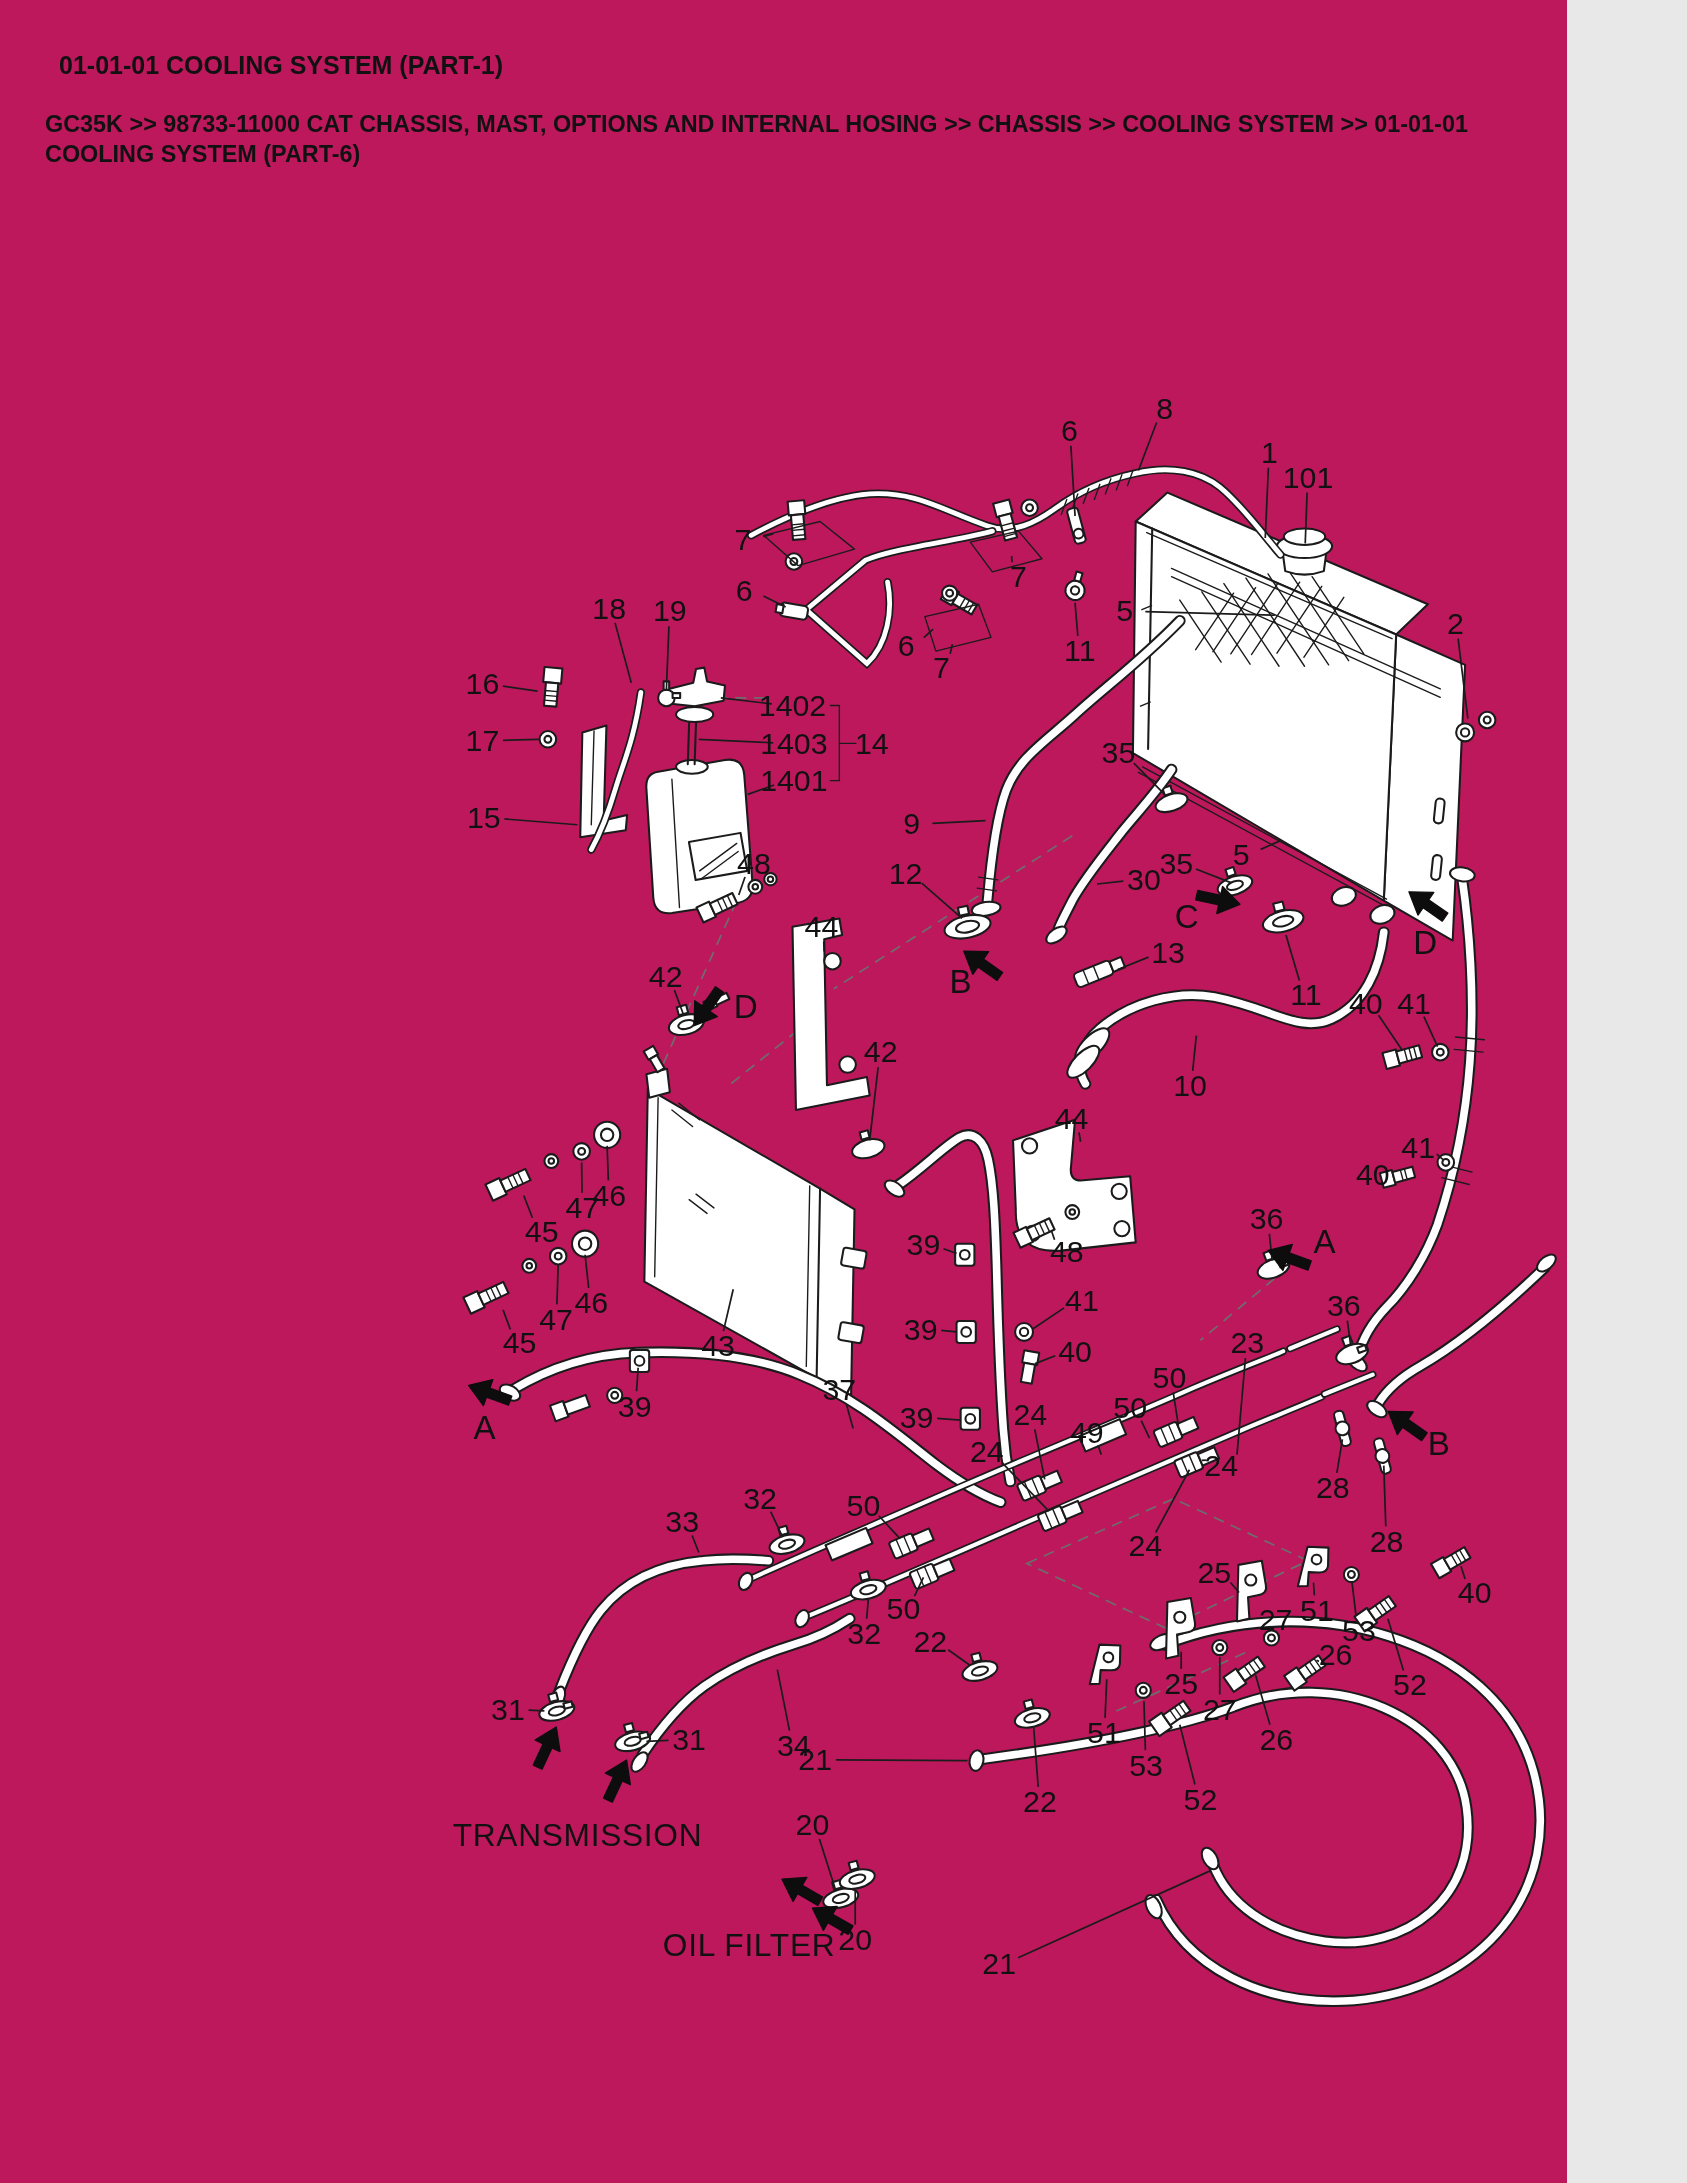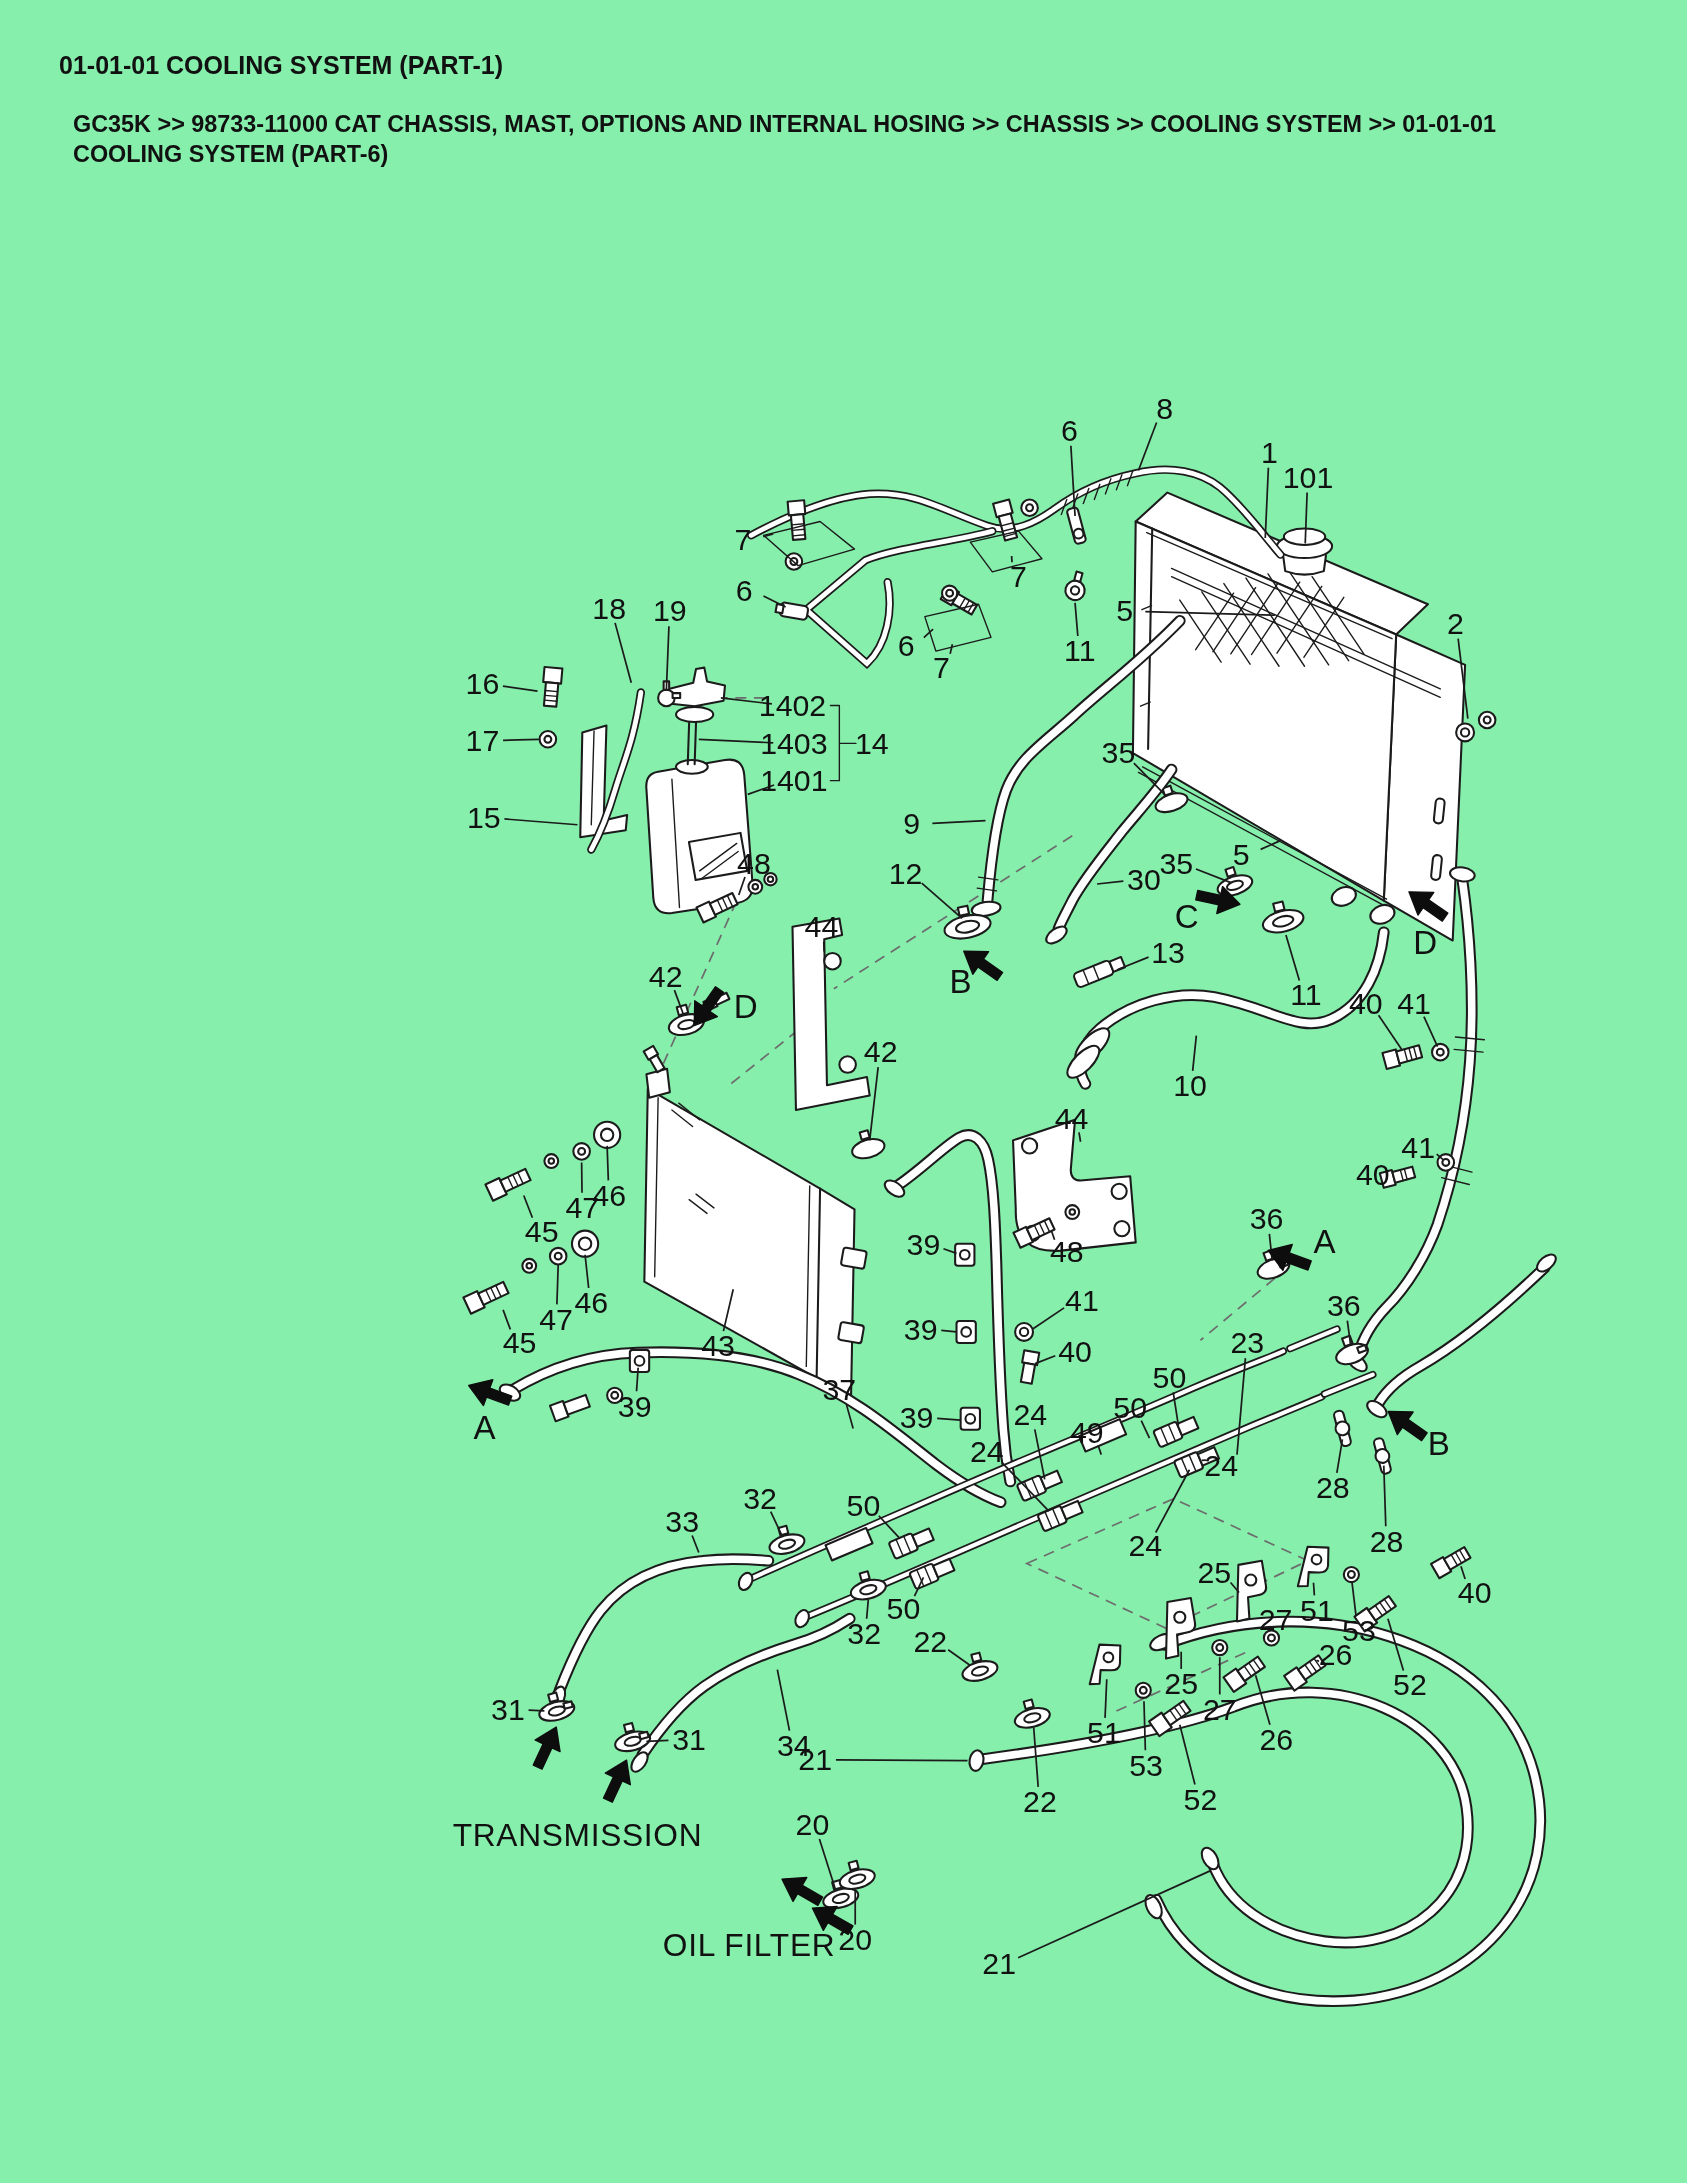--- a/index.html
+++ b/index.html
@@ -3,7 +3,7 @@
 <meta charset="utf-8">
 <style>
   html,body{margin:0;padding:0;background:#e8e8e8;}
-  .page{position:relative;width:1687px;height:2183px;background:#86efac;overflow:hidden;
+  .page{position:relative;width:1567px;height:2183px;background:#be185d;overflow:hidden;
         font-family:"Liberation Sans",sans-serif;color:#111;}
   .doc-title{position:absolute;left:59px;top:51px;font-size:25px;font-weight:bold;white-space:nowrap;}
   .breadcrumb{position:absolute;left:73px;top:109px;width:1523px;font-size:23.4px;font-weight:bold;line-height:30px;}

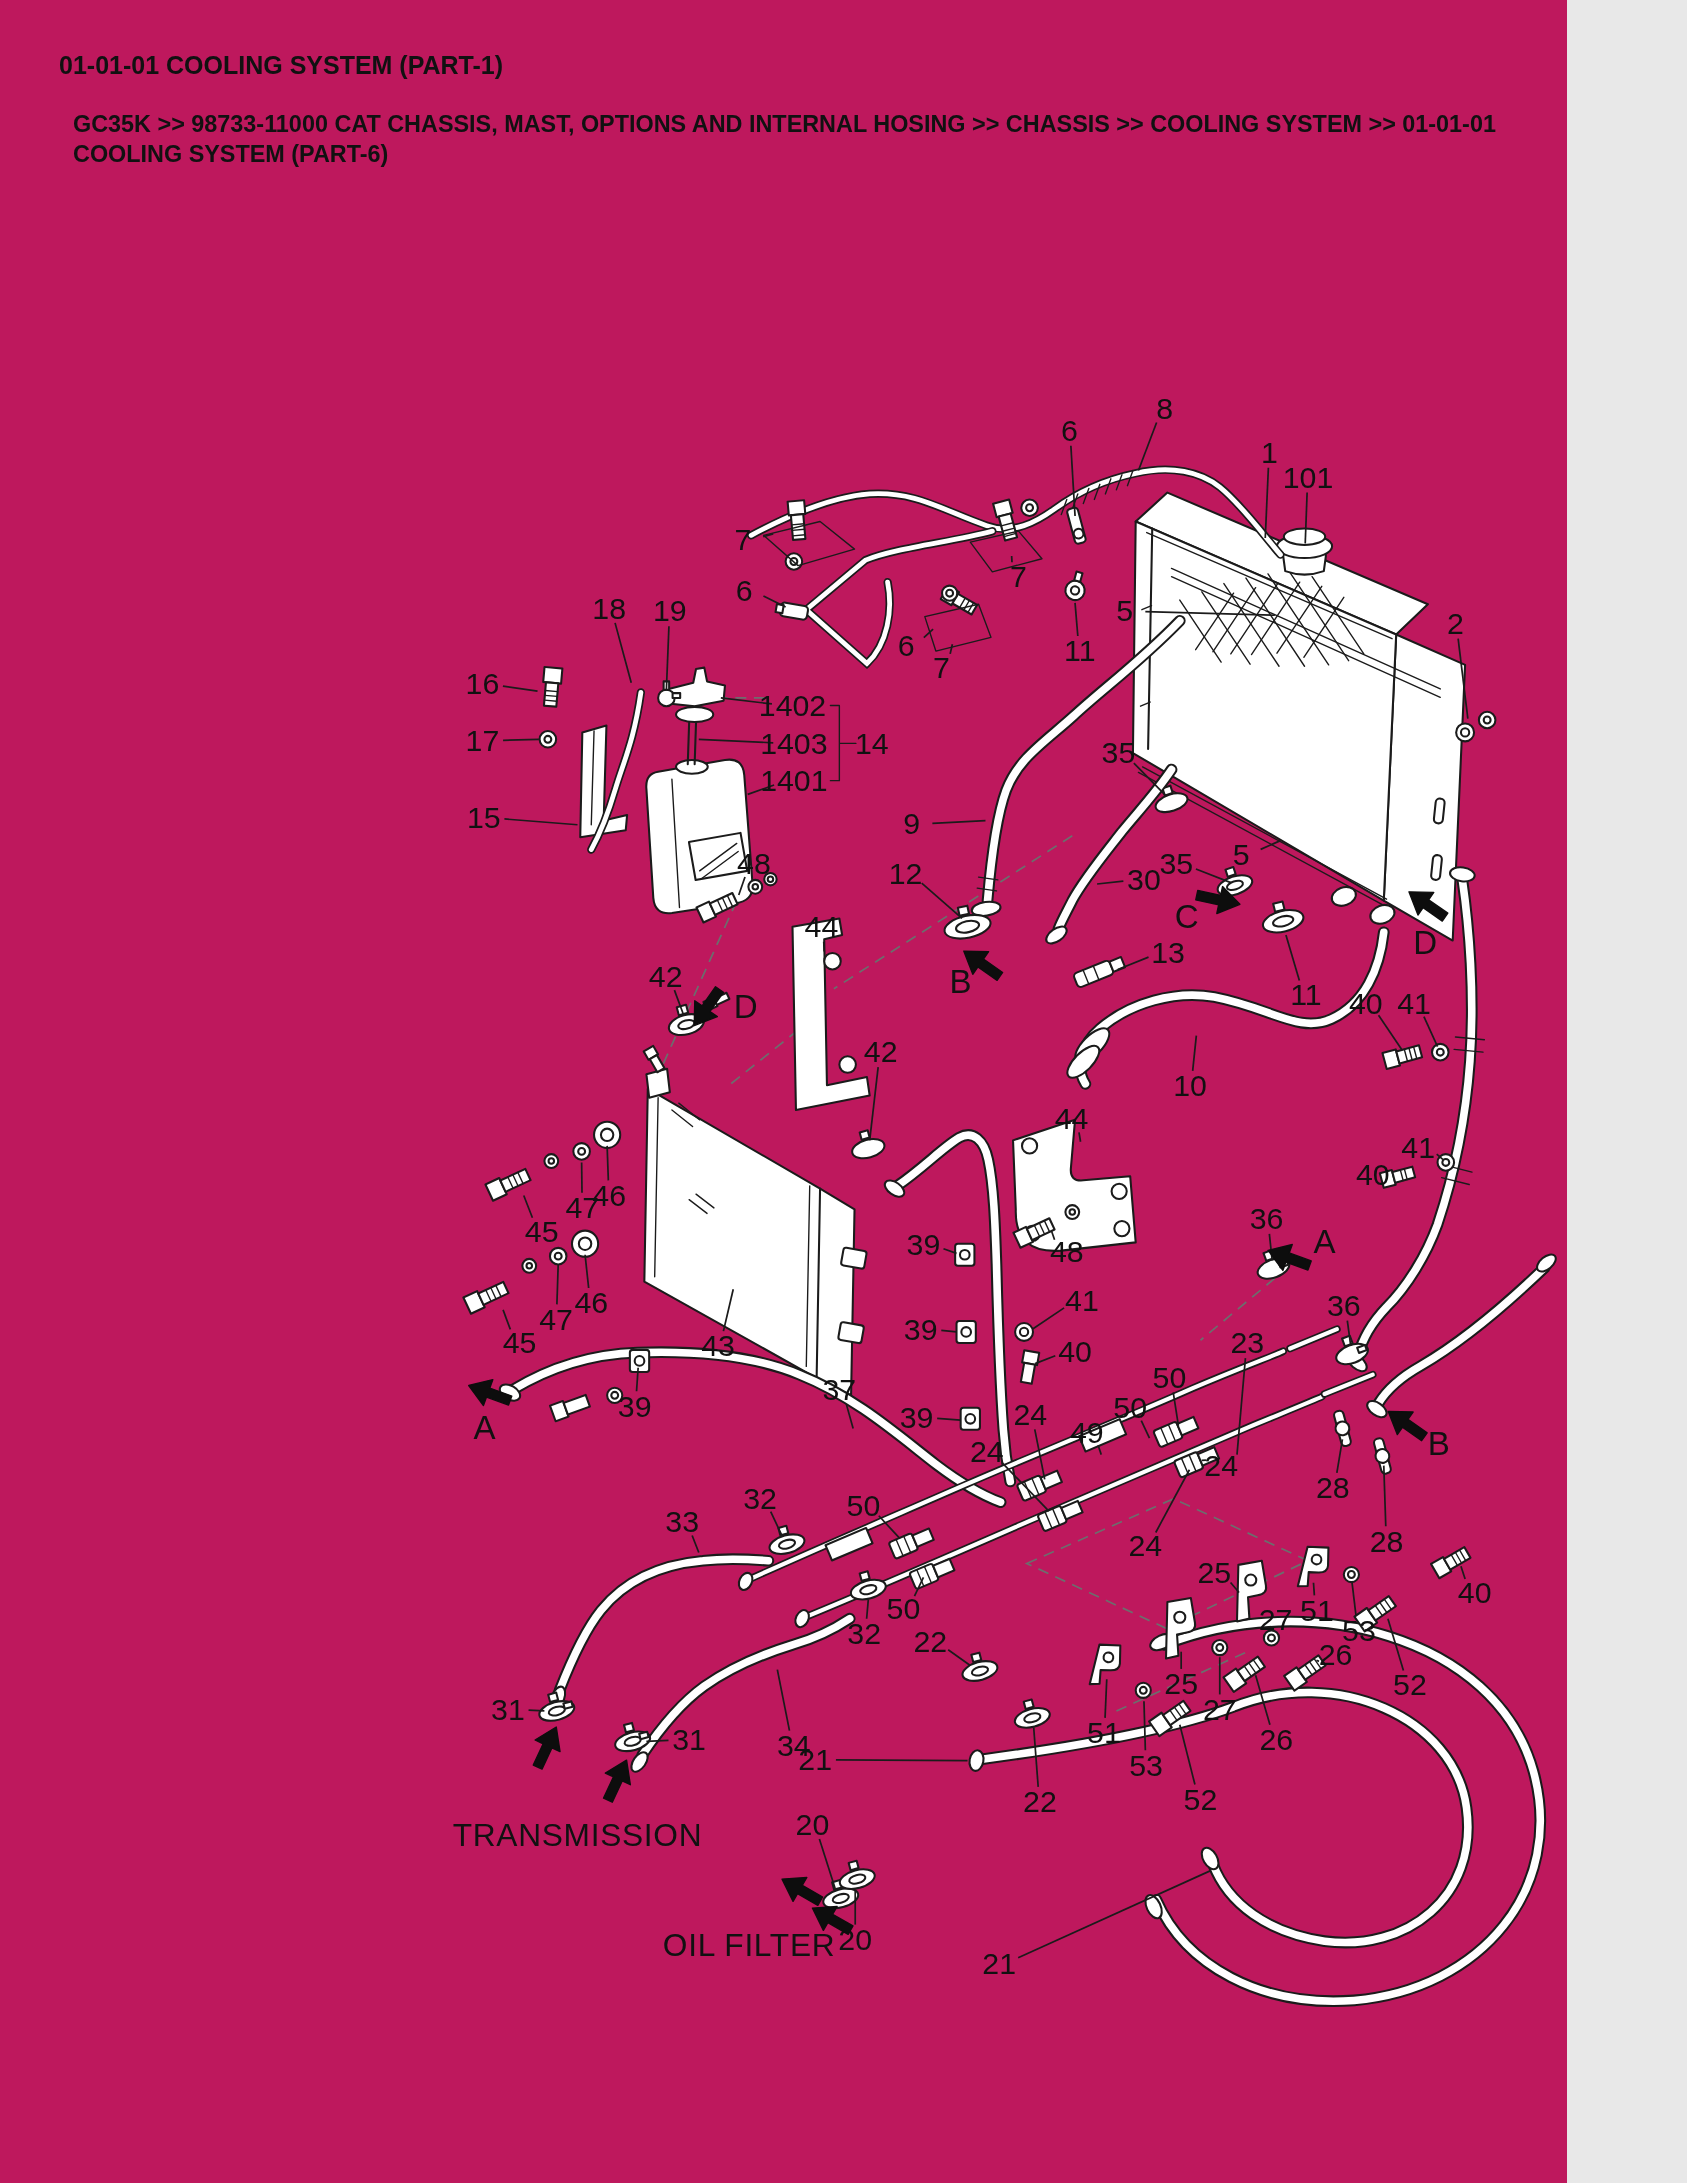--- a/index.html
+++ b/index.html
@@ -6,7 +6,7 @@
   .page{position:relative;width:1567px;height:2183px;background:#be185d;overflow:hidden;
         font-family:"Liberation Sans",sans-serif;color:#111;}
   .doc-title{position:absolute;left:59px;top:51px;font-size:25px;font-weight:bold;white-space:nowrap;}
-  .breadcrumb{position:absolute;left:73px;top:109px;width:1523px;font-size:23.4px;font-weight:bold;line-height:30px;}
+  .breadcrumb{position:absolute;left:45px;top:109px;width:1523px;font-size:23.4px;font-weight:bold;line-height:30px;}
   .diagram-wrap{position:absolute;left:0;top:207px;width:1687px;height:1977px;}
   svg{display:block}
   .ln{fill:none;stroke:#1b1b1b;stroke-width:3;stroke-linecap:round;stroke-linejoin:round}

